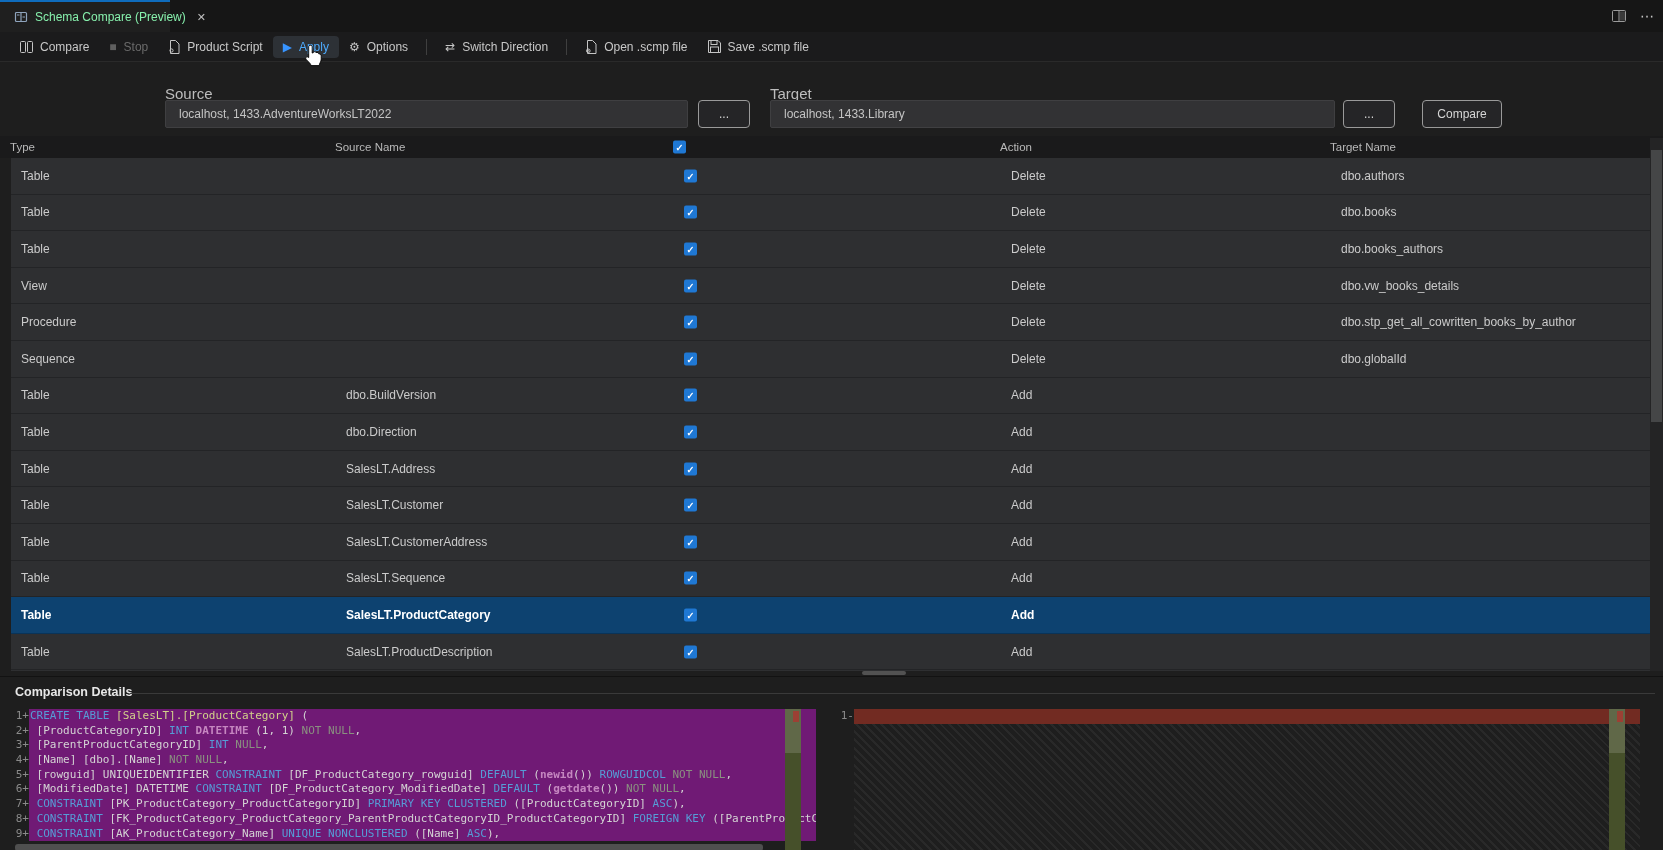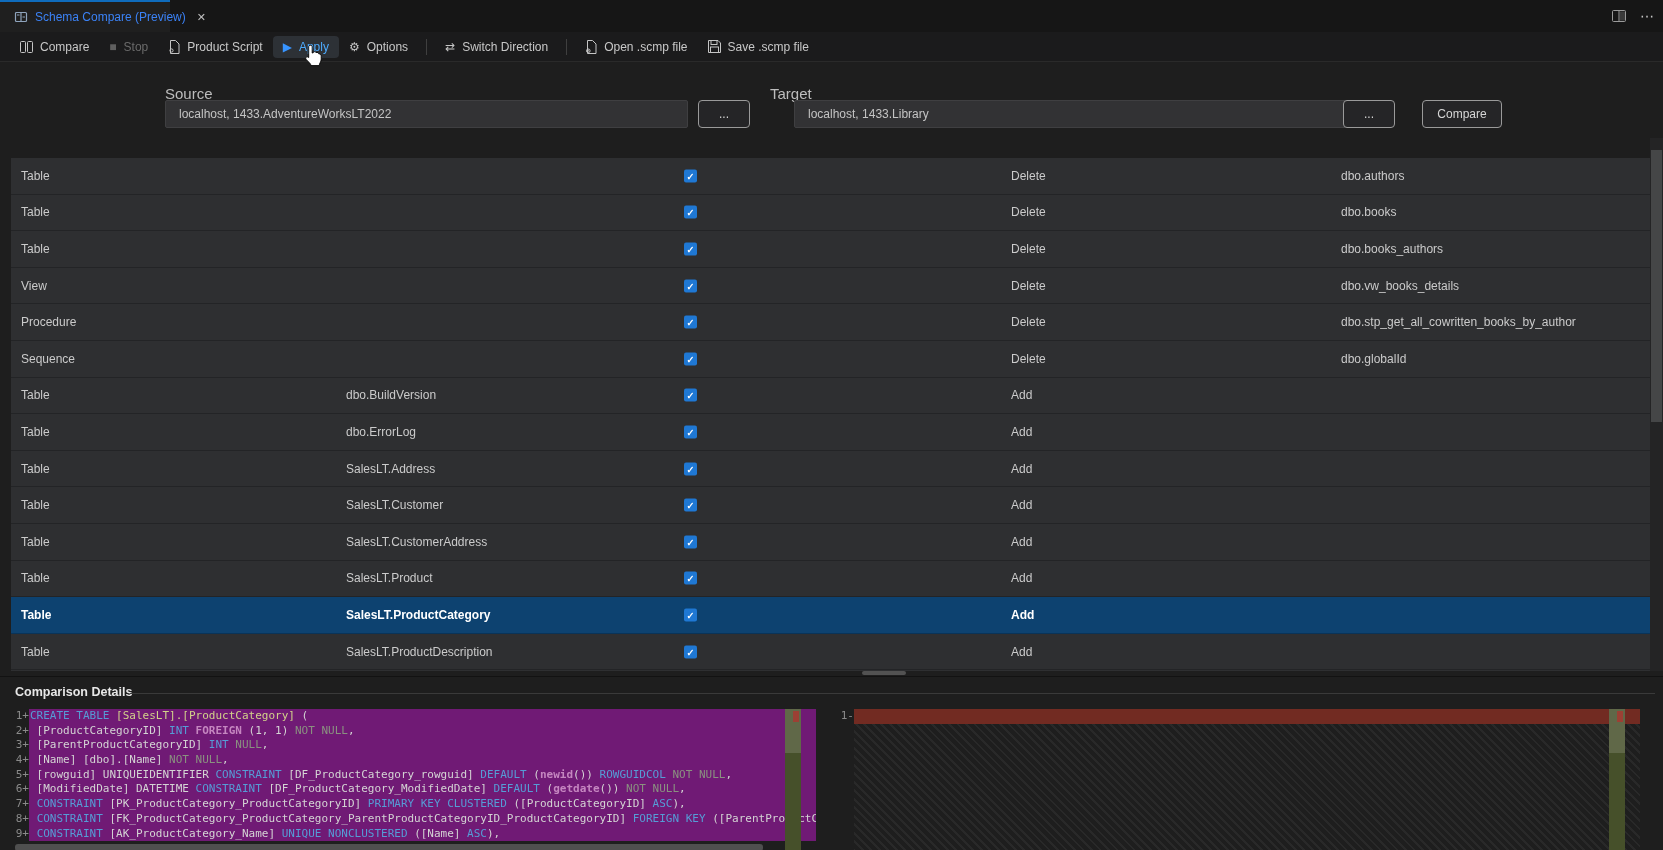--- a/index.html
+++ b/index.html
@@ -10,7 +10,7 @@
   .titlebar{position:absolute;left:0;top:0;width:1663px;height:32px;background:#161616;}
   .tab{position:absolute;left:0;top:0;width:170px;height:32px;background:#1f1f1f;
     border-top:2px solid #0f6cbd;box-sizing:border-box;display:flex;align-items:center;gap:7px;padding-left:14px;}
-  .tab-label{font-size:12px;color:#3b82f6;white-space:nowrap;}
+  .tab-label{font-size:12px;color:#86efac;white-space:nowrap;}
   .tab-close{font-size:11px;color:#bfbfbf;margin-left:4px;cursor:pointer;}
   .win-icons{position:absolute;right:8px;top:0;height:32px;display:flex;align-items:center;gap:14px;}
   .more-icon{font-size:14px;color:#c5c5c5;letter-spacing:1px;}

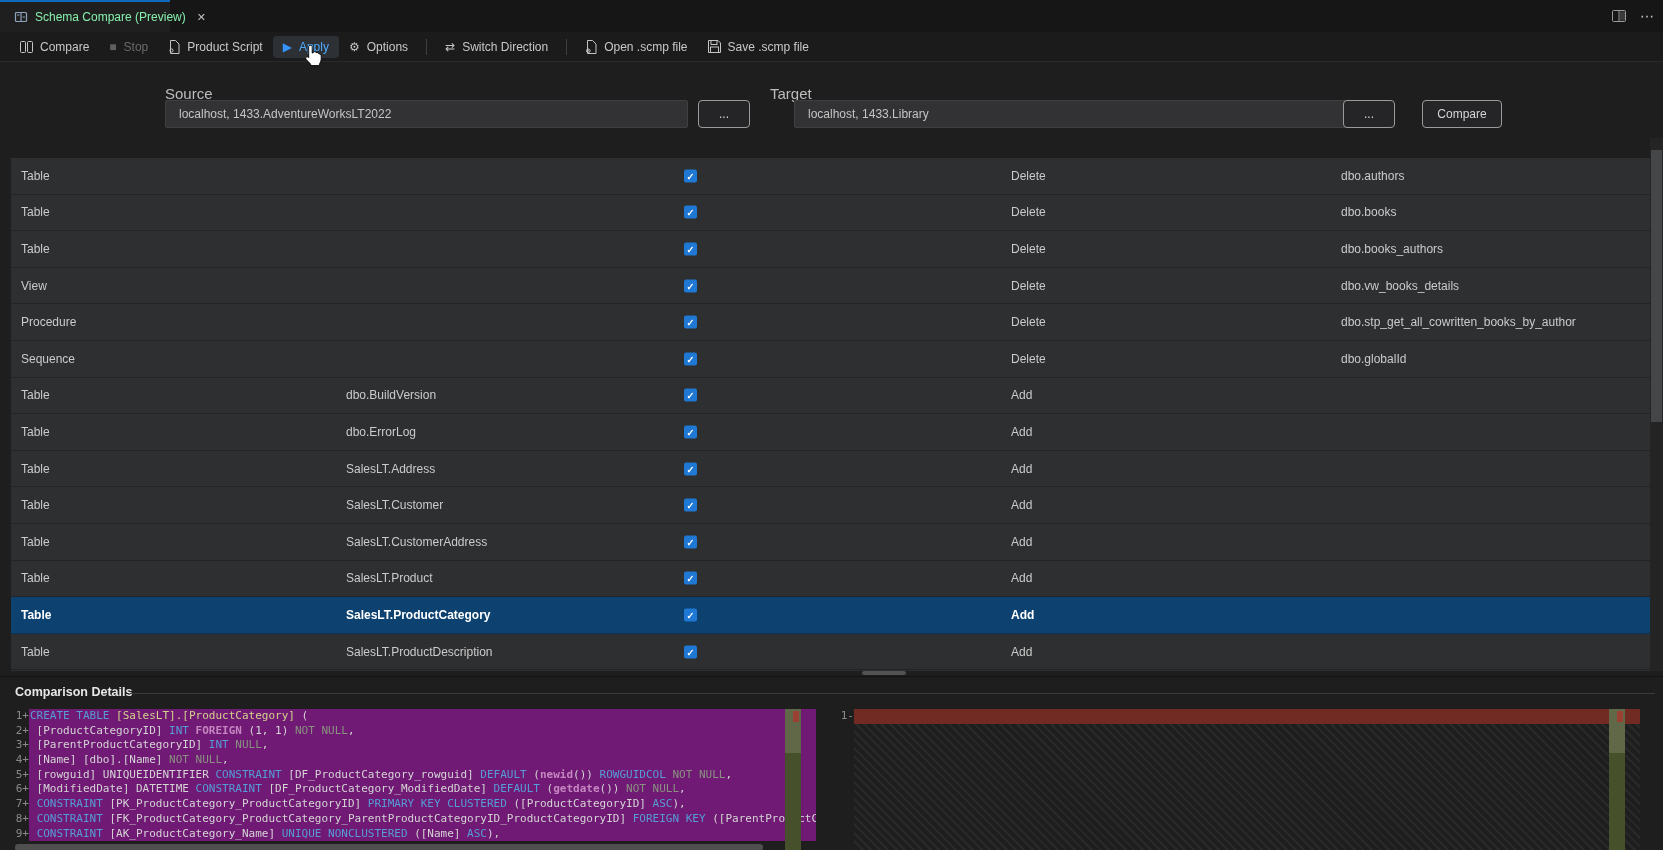--- a/index.html
+++ b/index.html
@@ -179,7 +179,7 @@
   <div class="btn" style="left:698px;top:100px;width:52px;">...</div>
 
   <div class="fld-label" style="left:770px;top:85px;text-align:center;">Target</div>
-  <div class="inputbox" style="left:770px;top:100px;width:565px;margin-left:24px;">
+  <div class="inputbox" style="left:770px;top:100px;width:565px;">
     <span>localhost, 1433.Library</span>
   </div>
   <div class="btn" style="left:1343px;top:100px;width:52px;">...</div>

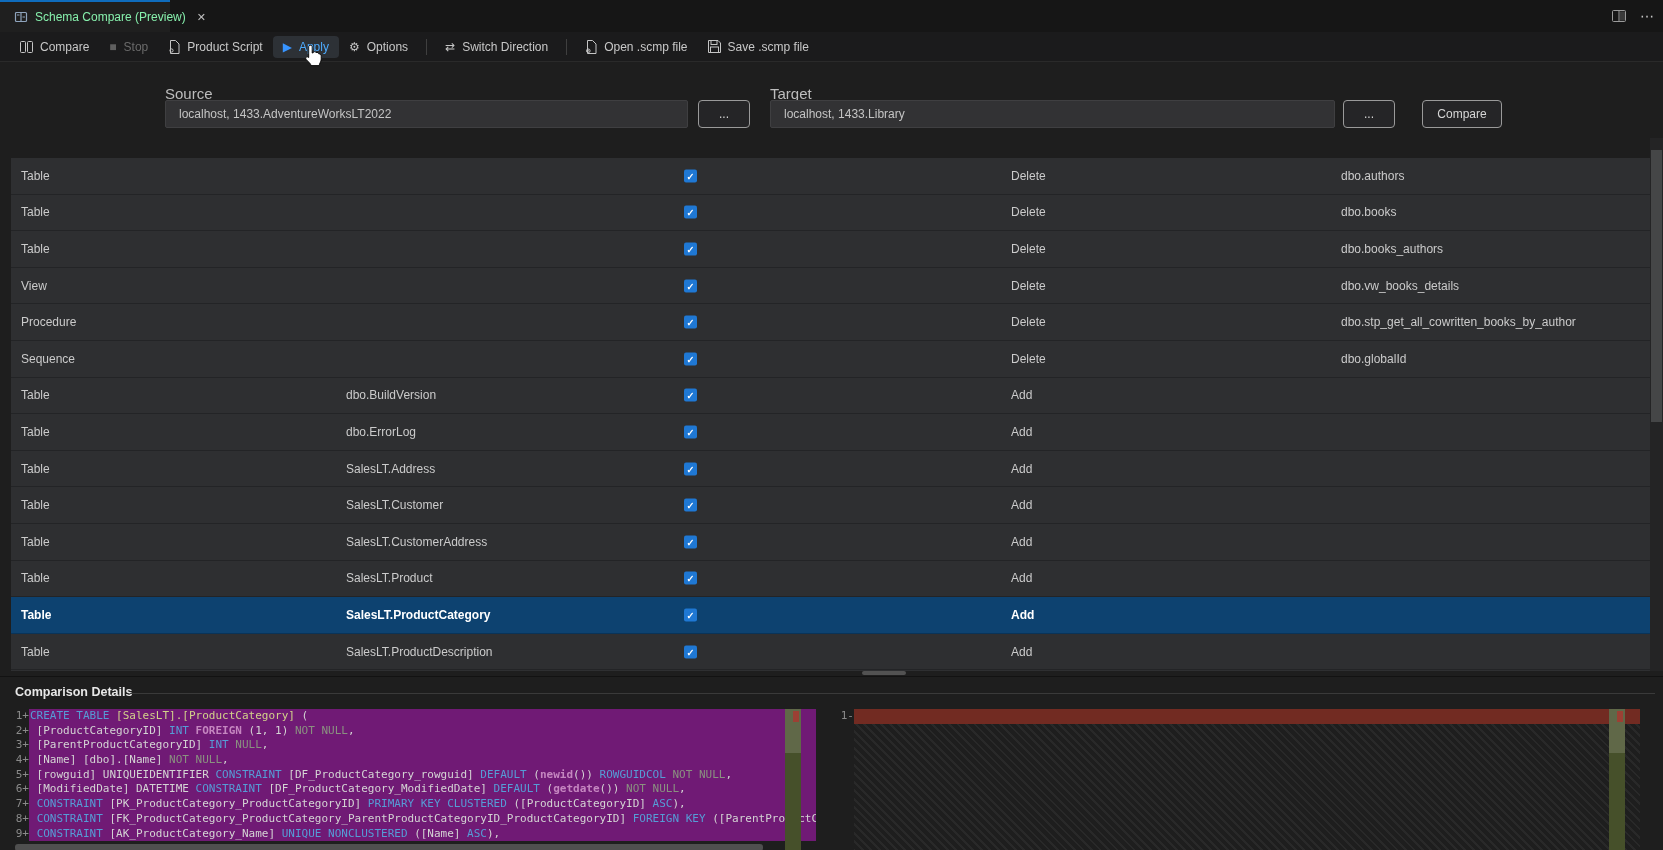--- a/index.html
+++ b/index.html
@@ -185,6 +185,15 @@
   <div class="btn" style="left:1343px;top:100px;width:52px;">...</div>
   <div class="btn" style="left:1422px;top:100px;width:80px;">Compare</div>
 
+  <div class="grid-header">
+    <div class="h c-type">Type</div>
+    <div class="h c-src">Source Name</div>
+    <div class="h" style="left:673px;">
+        <div class="cb"></div>
+      </div>
+    <div class="h c-act">Action</div>
+    <div class="h c-tgt">Target Name</div>
+  </div>
 
   <div class="grid-rows" id="grid-rows">
       <div class="grow">

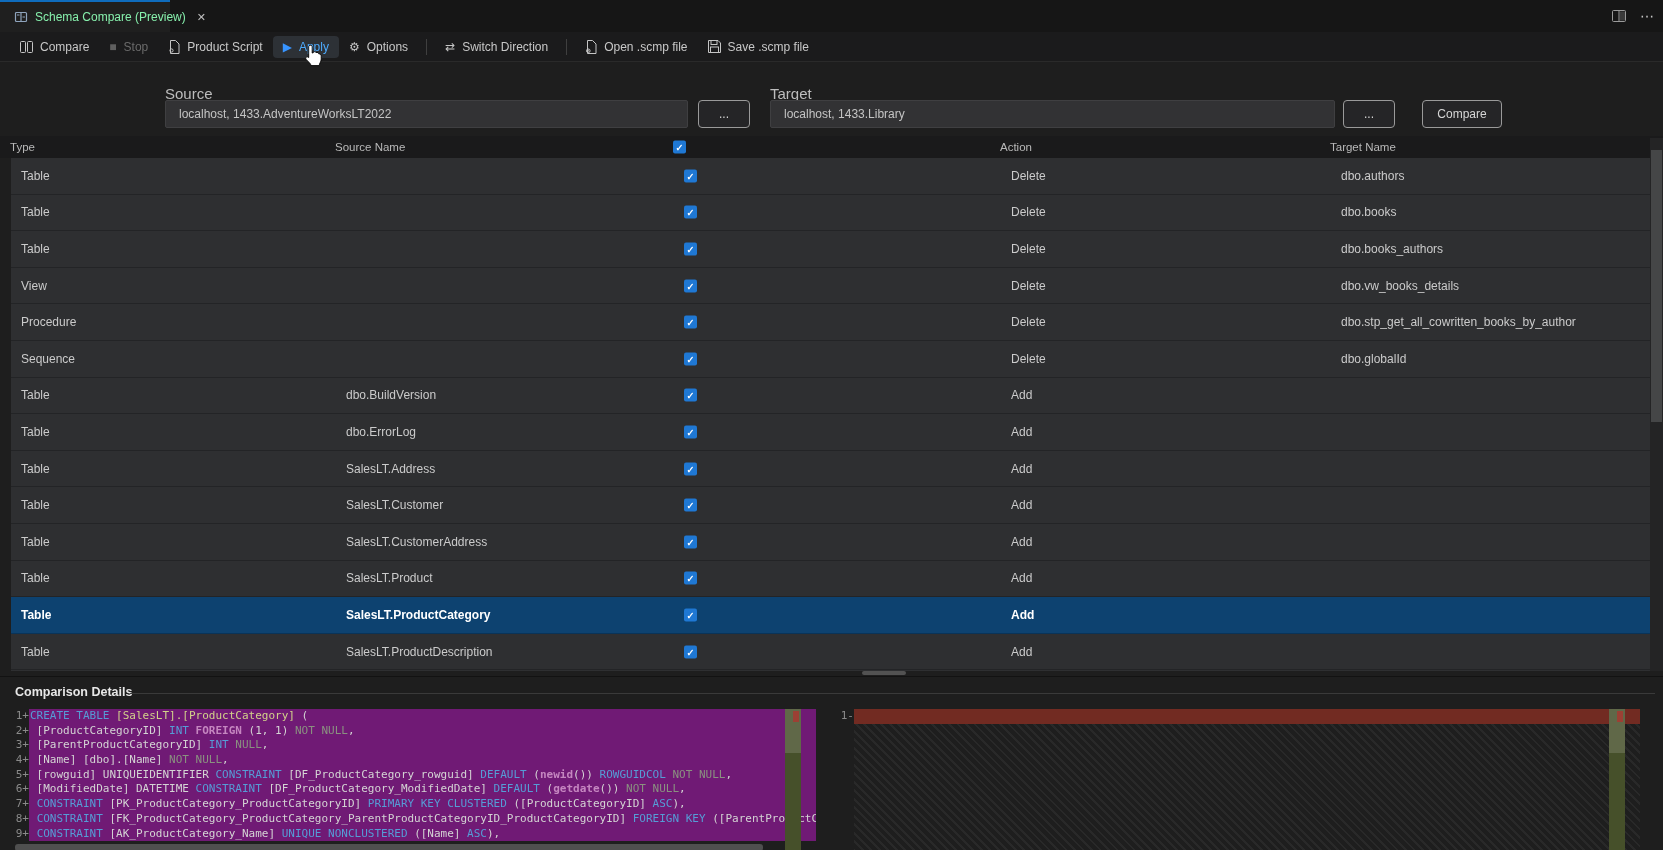--- a/index.html
+++ b/index.html
@@ -261,7 +261,7 @@
     </div>
       <div class="grow">
       <div class="cell c-type">Table</div>
-      <div class="cell c-src">dbo.ErrorLog</div>
+      <div class="cell c-src">dbo.Direction</div>
       <div class="cell c-cbw">
           <div class="cb"></div>
         </div>

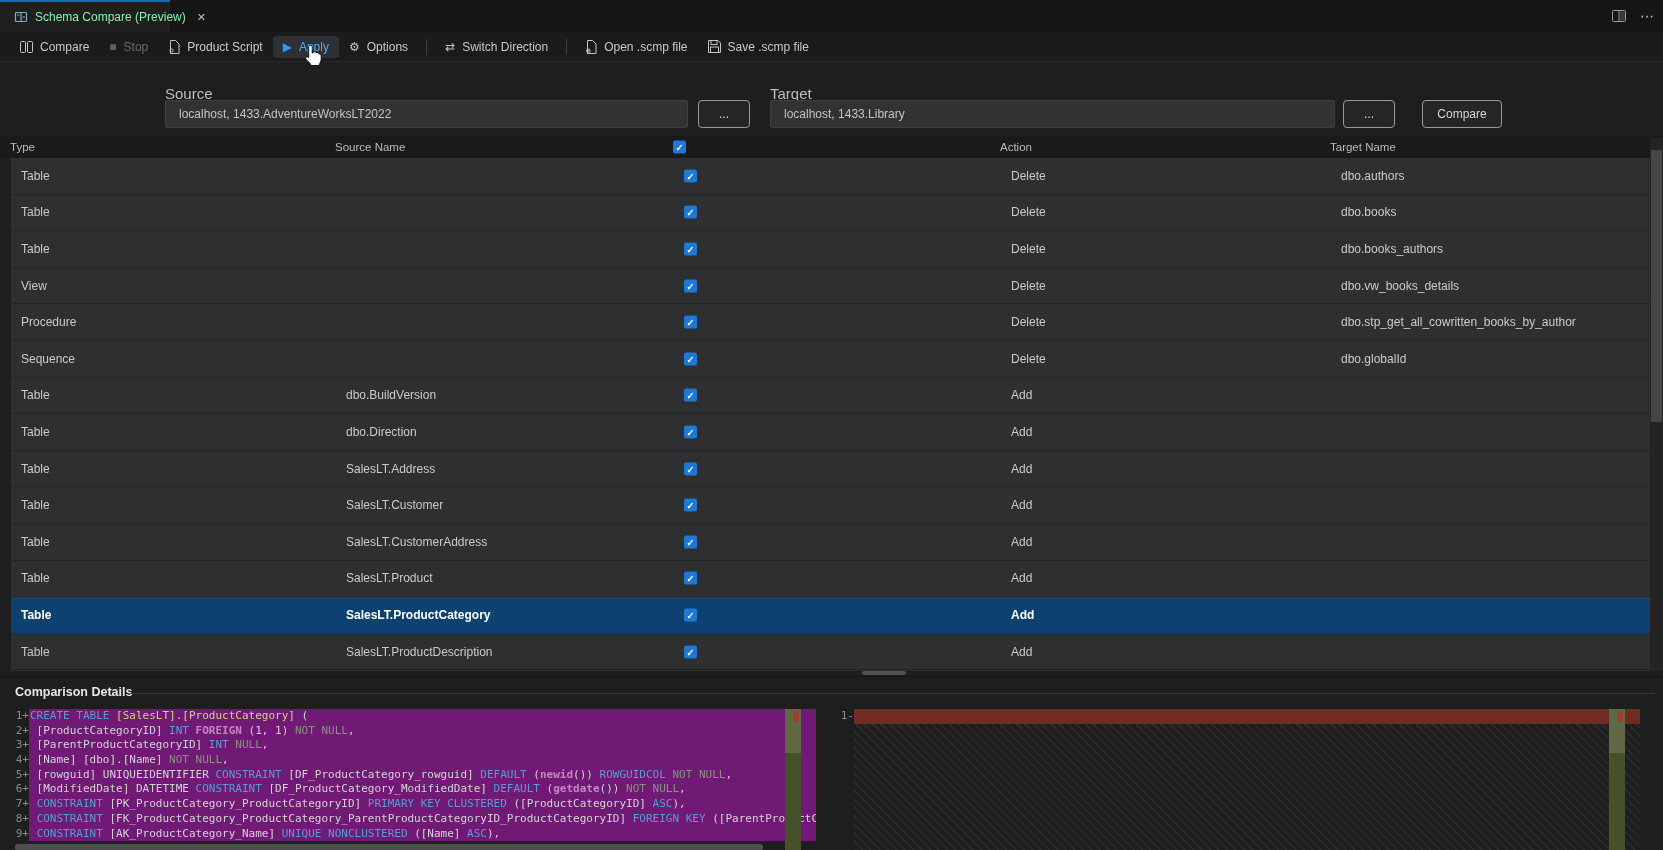--- a/index.html
+++ b/index.html
@@ -297,7 +297,7 @@
     </div>
       <div class="grow">
       <div class="cell c-type">Table</div>
-      <div class="cell c-src">SalesLT.Product</div>
+      <div class="cell c-src">SalesLT.Sequence</div>
       <div class="cell c-cbw">
           <div class="cb"></div>
         </div>

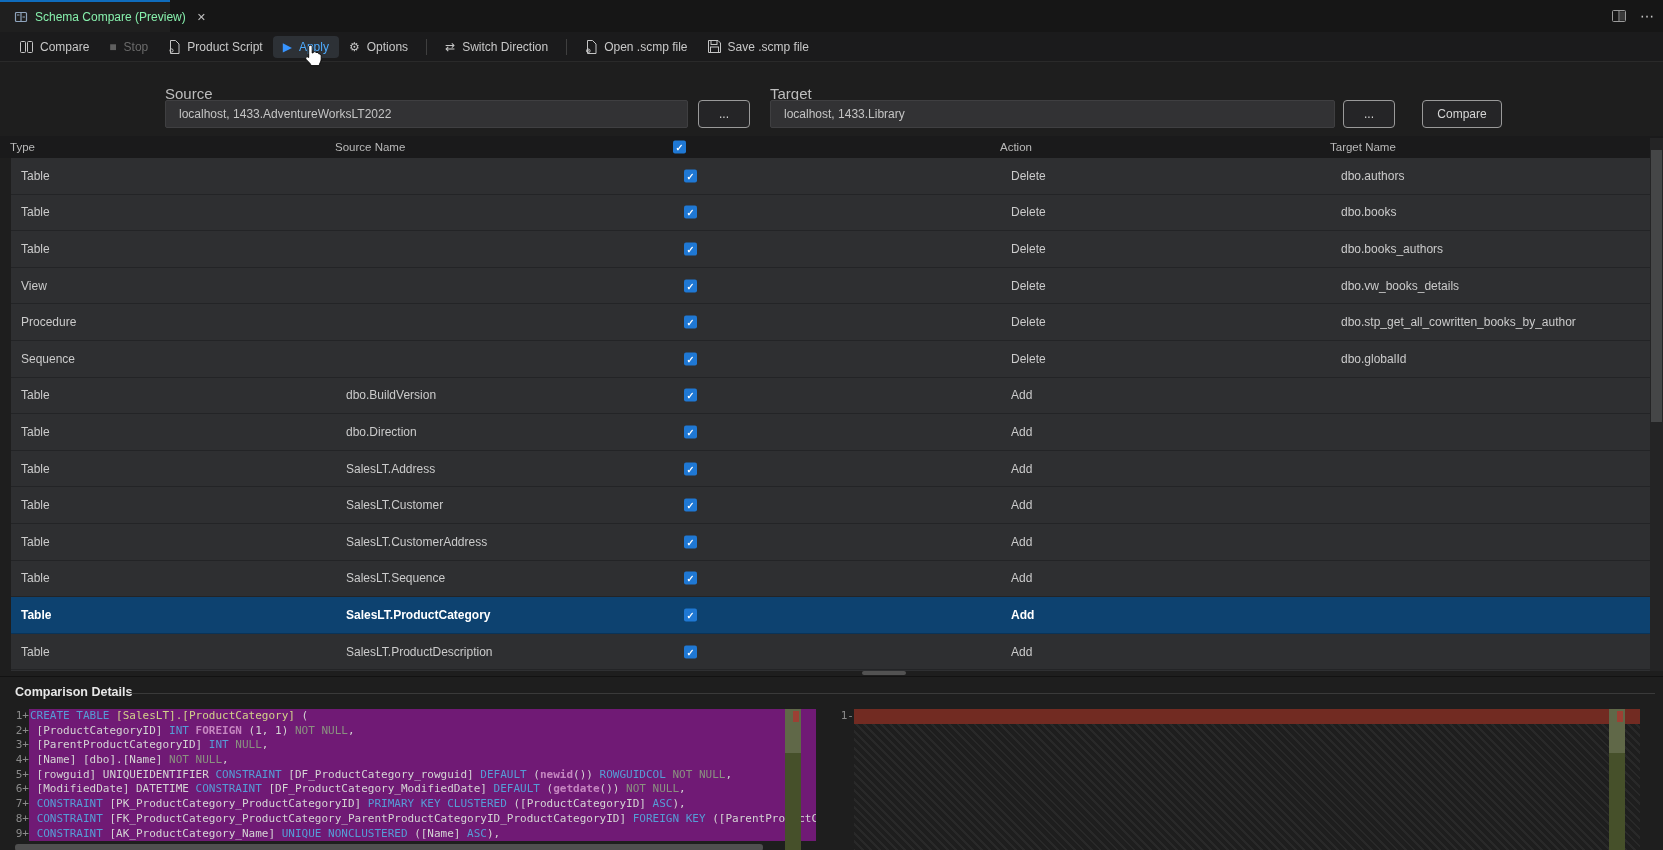--- a/index.html
+++ b/index.html
@@ -334,7 +334,7 @@
 
     <div class="diff-left code" id="diff-left-lines">
         <div class="dline"><span class="dnum">1+</span><span class="dcode"><span class="tok-kw">CREATE TABLE </span><span class="tok-tbl">[SalesLT].[ProductCategory] </span><span class="tok-df">(</span></span></div>
-        <div class="dline"><span class="dnum">2+</span><span class="dcode"><span class="tok-df"> [ProductCategoryID] </span><span class="tok-kw">INT </span><span class="tok-fn">FOREIGN </span><span class="tok-df">(1, 1) </span><span class="tok-dim">NOT NULL</span><span class="tok-df">,</span></span></div>
+        <div class="dline"><span class="dnum">2+</span><span class="dcode"><span class="tok-df"> [ProductCategoryID] </span><span class="tok-kw">INT </span><span class="tok-fn">DATETIME </span><span class="tok-df">(1, 1) </span><span class="tok-dim">NOT NULL</span><span class="tok-df">,</span></span></div>
         <div class="dline"><span class="dnum">3+</span><span class="dcode"><span class="tok-df"> [ParentProductCategoryID] </span><span class="tok-kw">INT </span><span class="tok-dim">NULL</span><span class="tok-df">,</span></span></div>
         <div class="dline"><span class="dnum">4+</span><span class="dcode"><span class="tok-df"> [Name] [dbo].[Name] </span><span class="tok-dim">NOT NULL</span><span class="tok-df">,</span></span></div>
         <div class="dline"><span class="dnum">5+</span><span class="dcode"><span class="tok-df"> [rowguid] UNIQUEIDENTIFIER </span><span class="tok-kw">CONSTRAINT </span><span class="tok-df">[DF_ProductCategory_rowguid] </span><span class="tok-kw">DEFAULT </span><span class="tok-df">(</span><span class="tok-fn">newid</span><span class="tok-df">()) </span><span class="tok-kw">ROWGUIDCOL </span><span class="tok-dim">NOT NULL</span><span class="tok-df">,</span></span></div>

